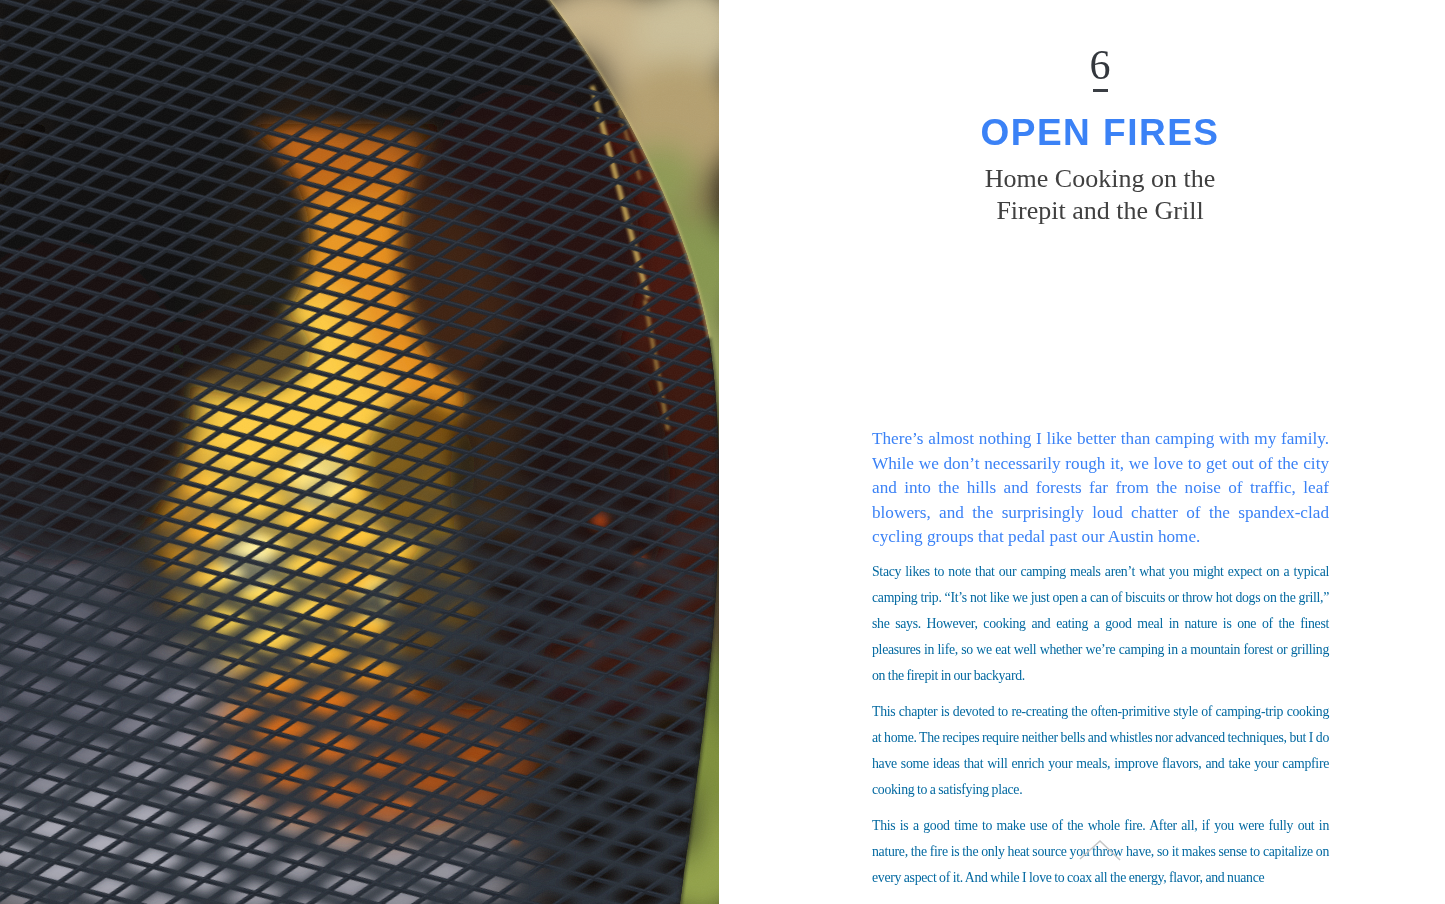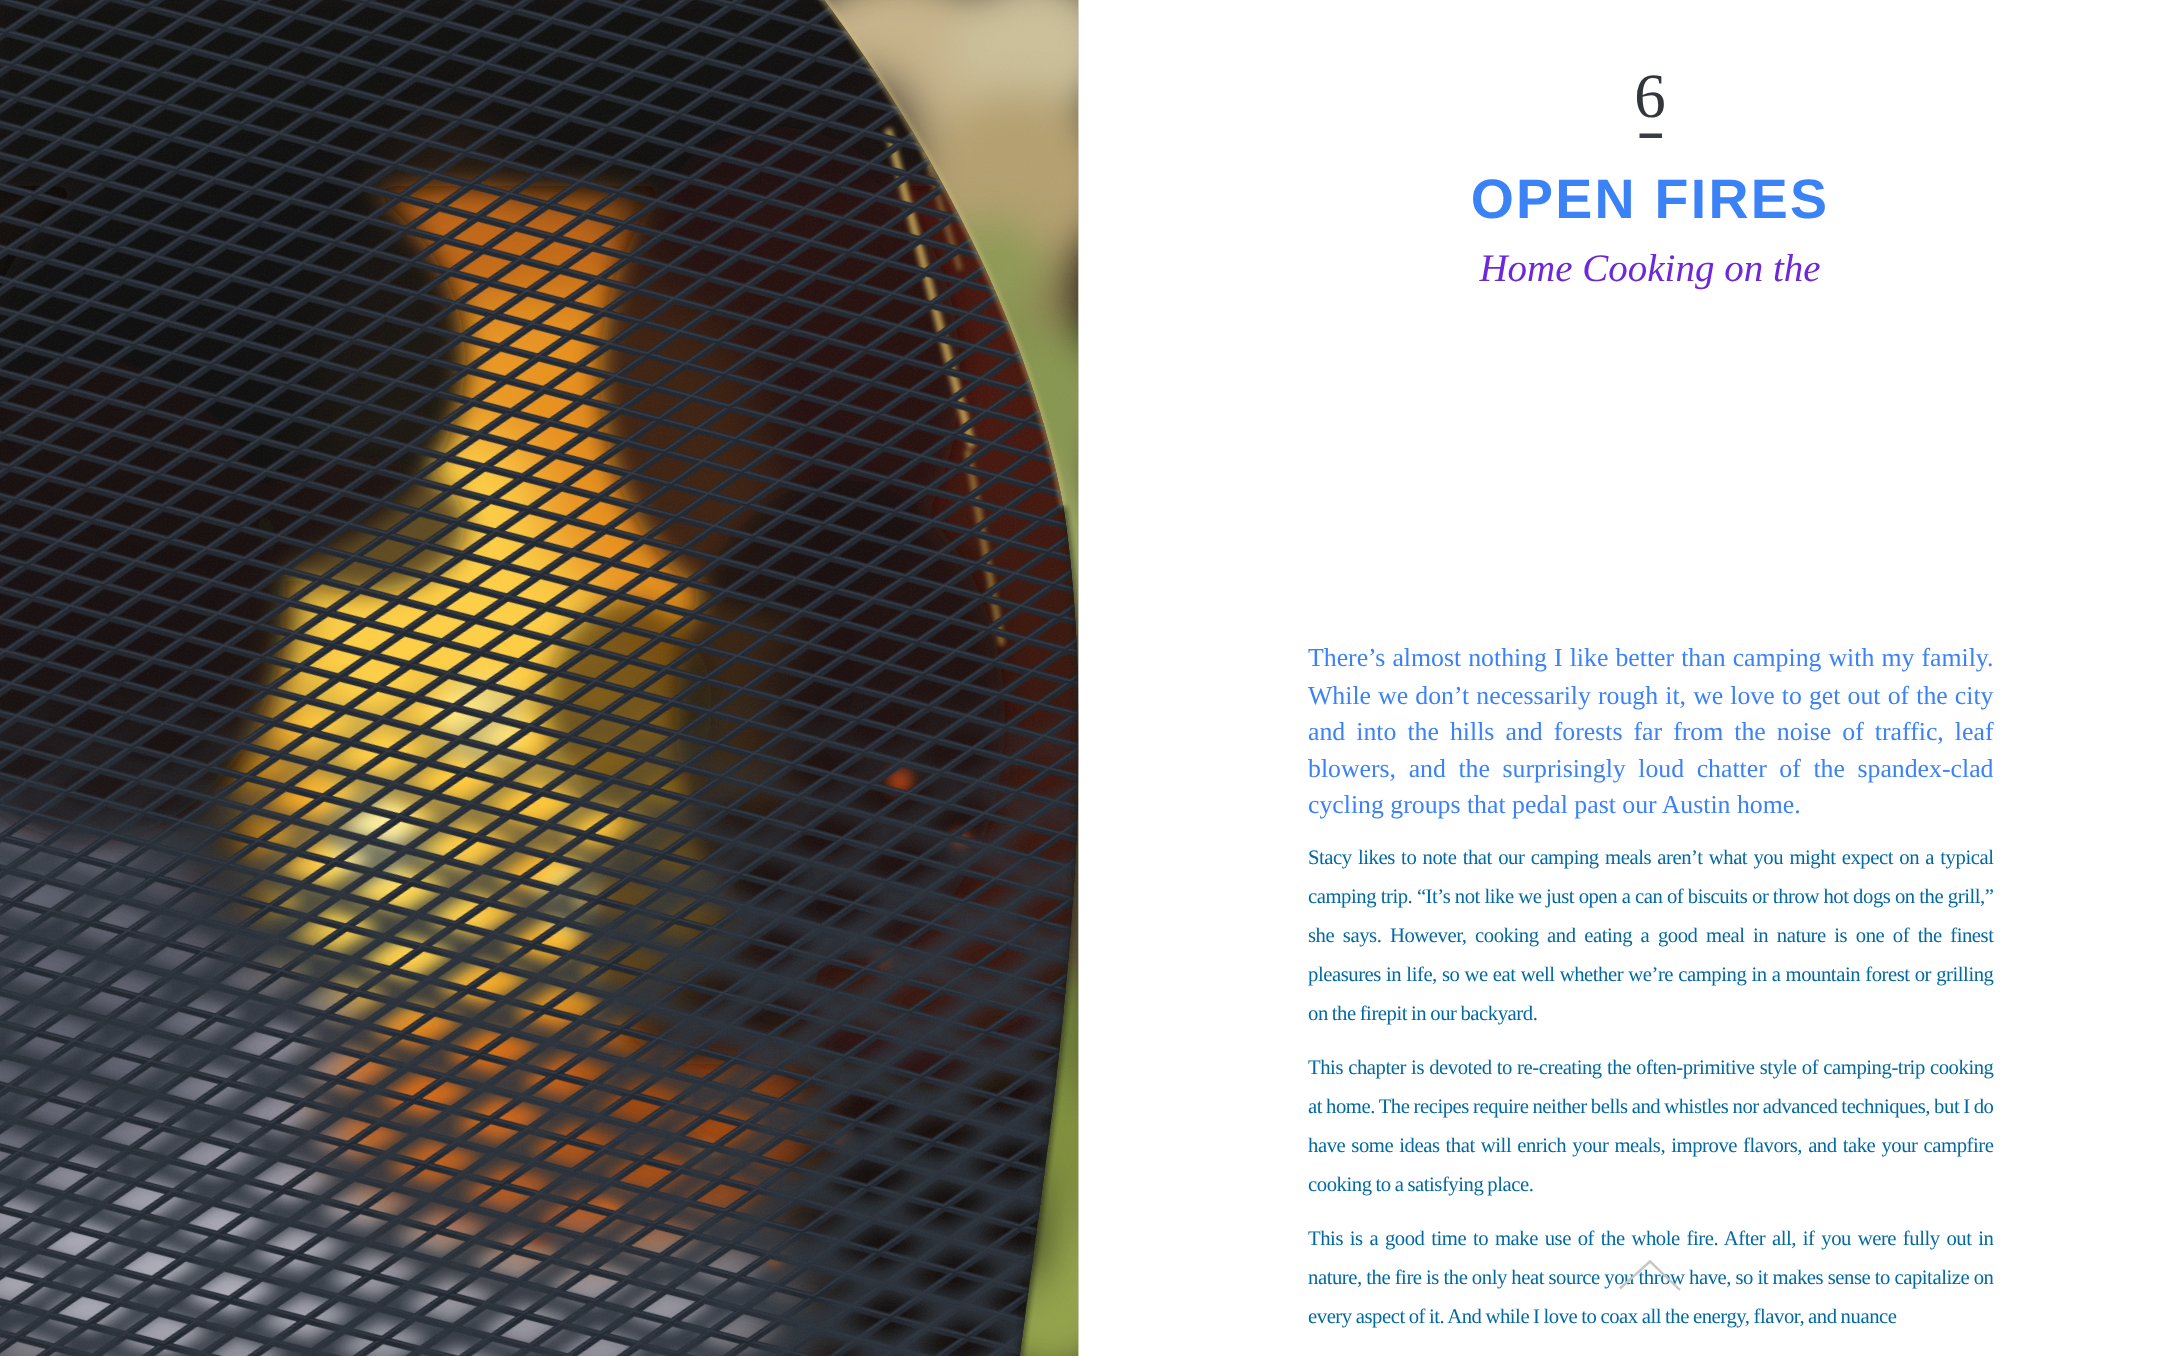--- a/index.html
+++ b/index.html
@@ -15,8 +15,8 @@
   .chapter-rule{width:15px;height:3px;background:#3a3e44;margin:3px auto 0 auto;}
   .chapter-title{margin:22px 0 0 0;font-family:"Liberation Sans",sans-serif;font-weight:bold;
                  font-size:37px;line-height:38px;letter-spacing:1.5px;color:#3b82f6;}
-  .chapter-subtitle{margin-top:11px;font-family:"Liberation Serif",serif;font-style:italic;
-                    font-size:26px;line-height:32px;color:#6d28d9;}
+  .chapter-subtitle{margin-top:11px;font-family:"Liberation Serif",serif;
+                    font-size:26px;line-height:32px;color:#404040;}
   .text-col{position:absolute;left:153px;top:427px;width:457px;}
   .intro{font-family:"Liberation Serif",serif;font-size:17.2px;line-height:24.5px;color:#3b82f6;
          text-align:justify;margin:0 0 9px 0;}

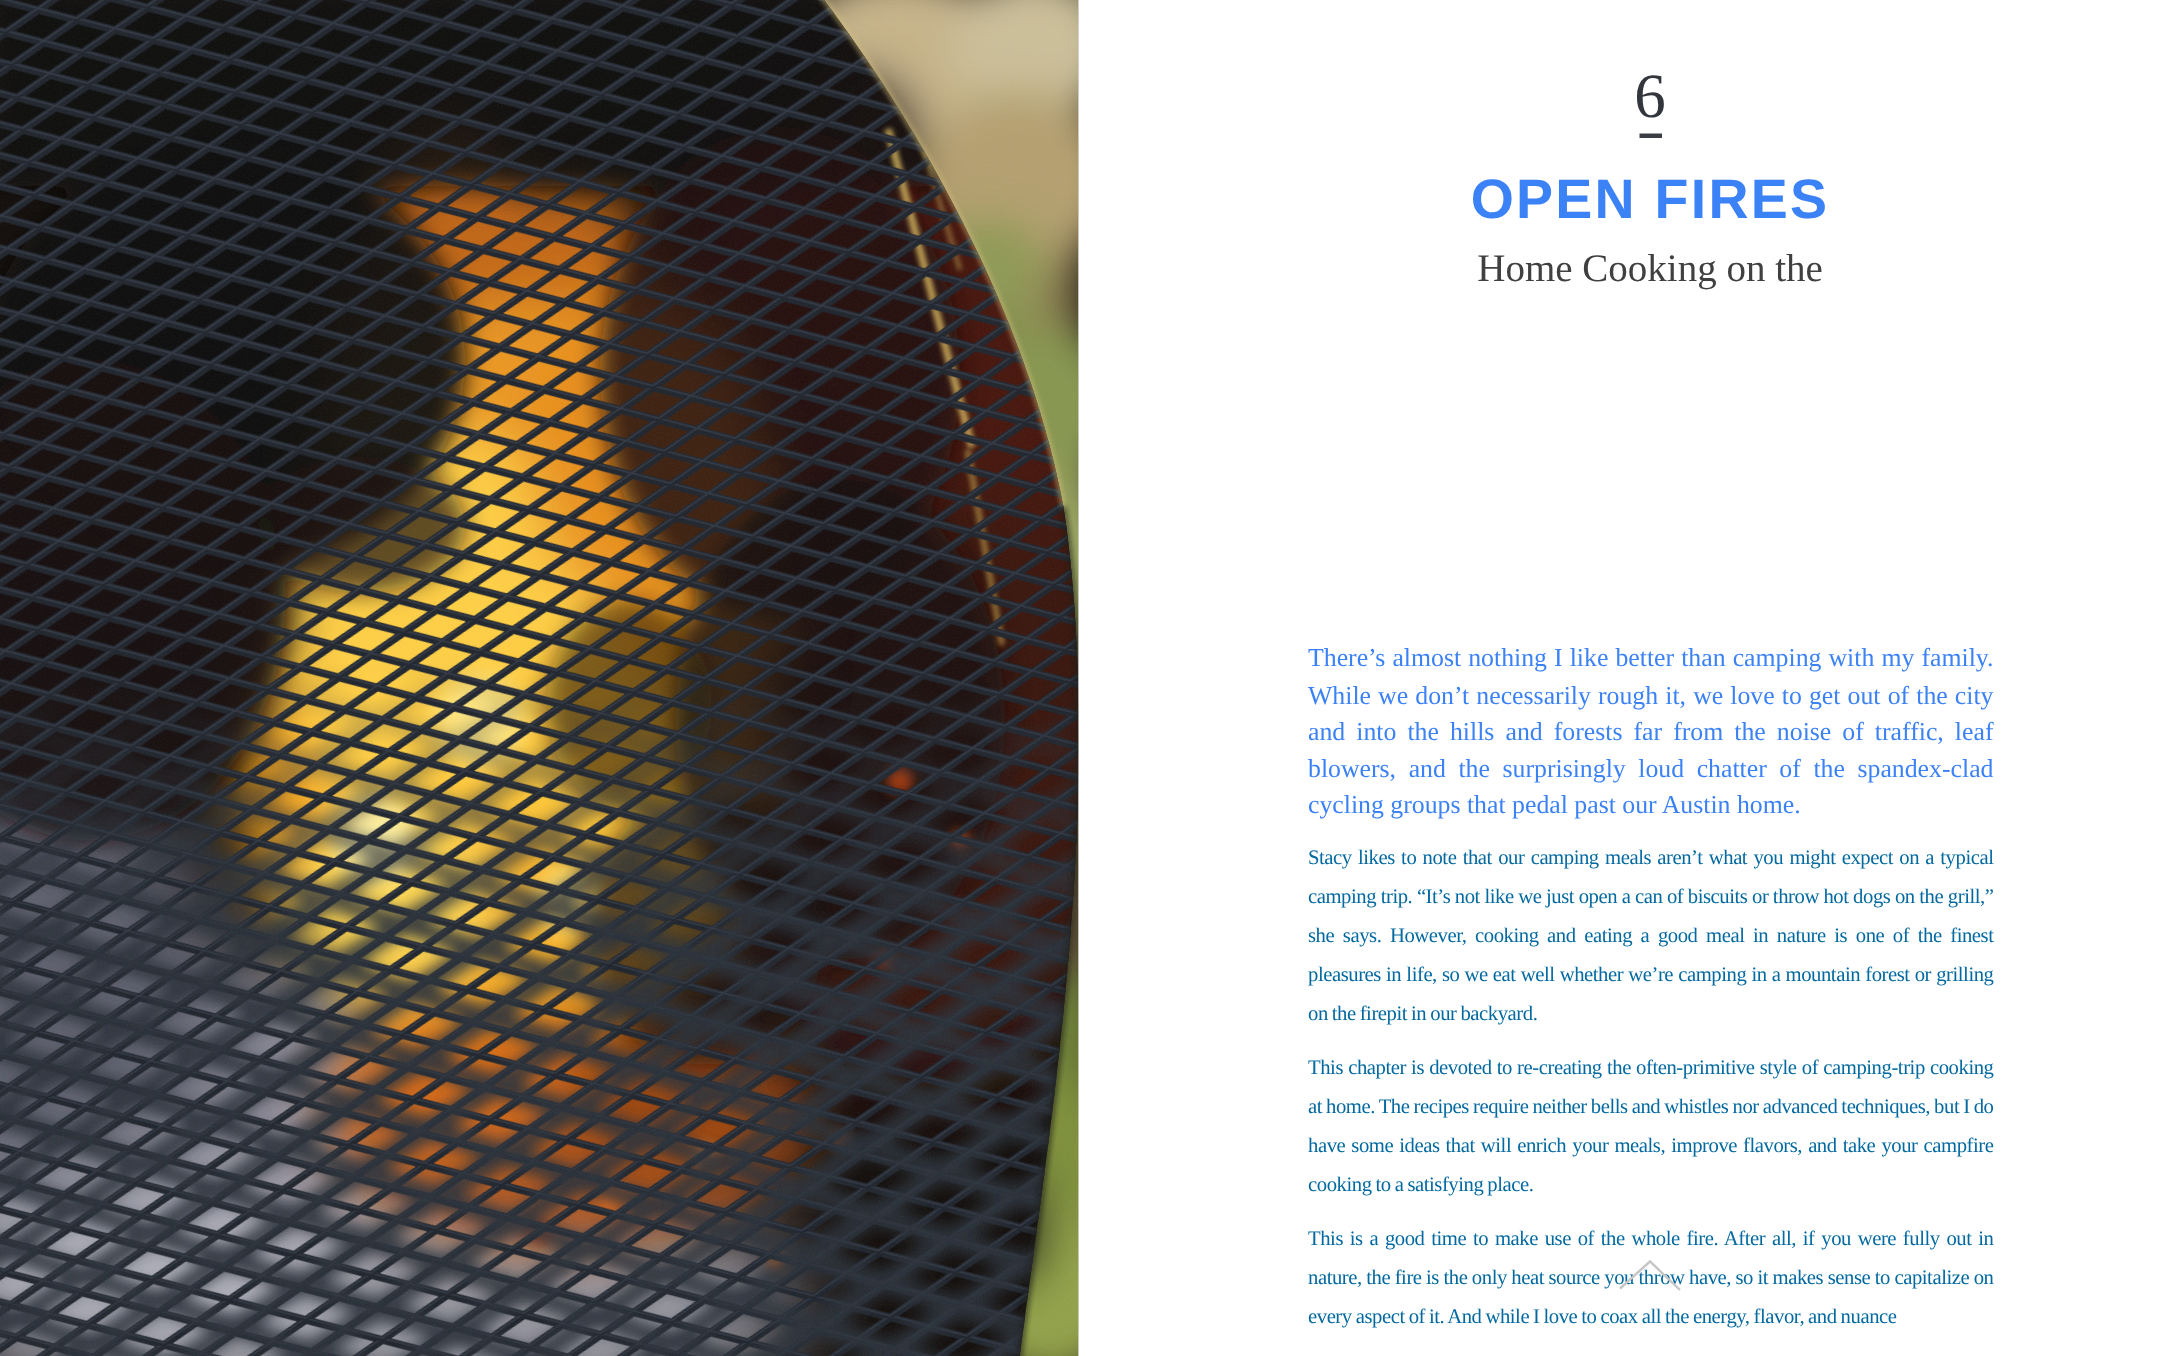--- a/index.html
+++ b/index.html
@@ -188,6 +188,7 @@
       <h1 class="chapter-title">OPEN FIRES</h1>
       <div class="chapter-subtitle">
         <div>Home Cooking on the</div>
+        <div>Firepit and the Grill</div>
       </div>
     </div>
 

